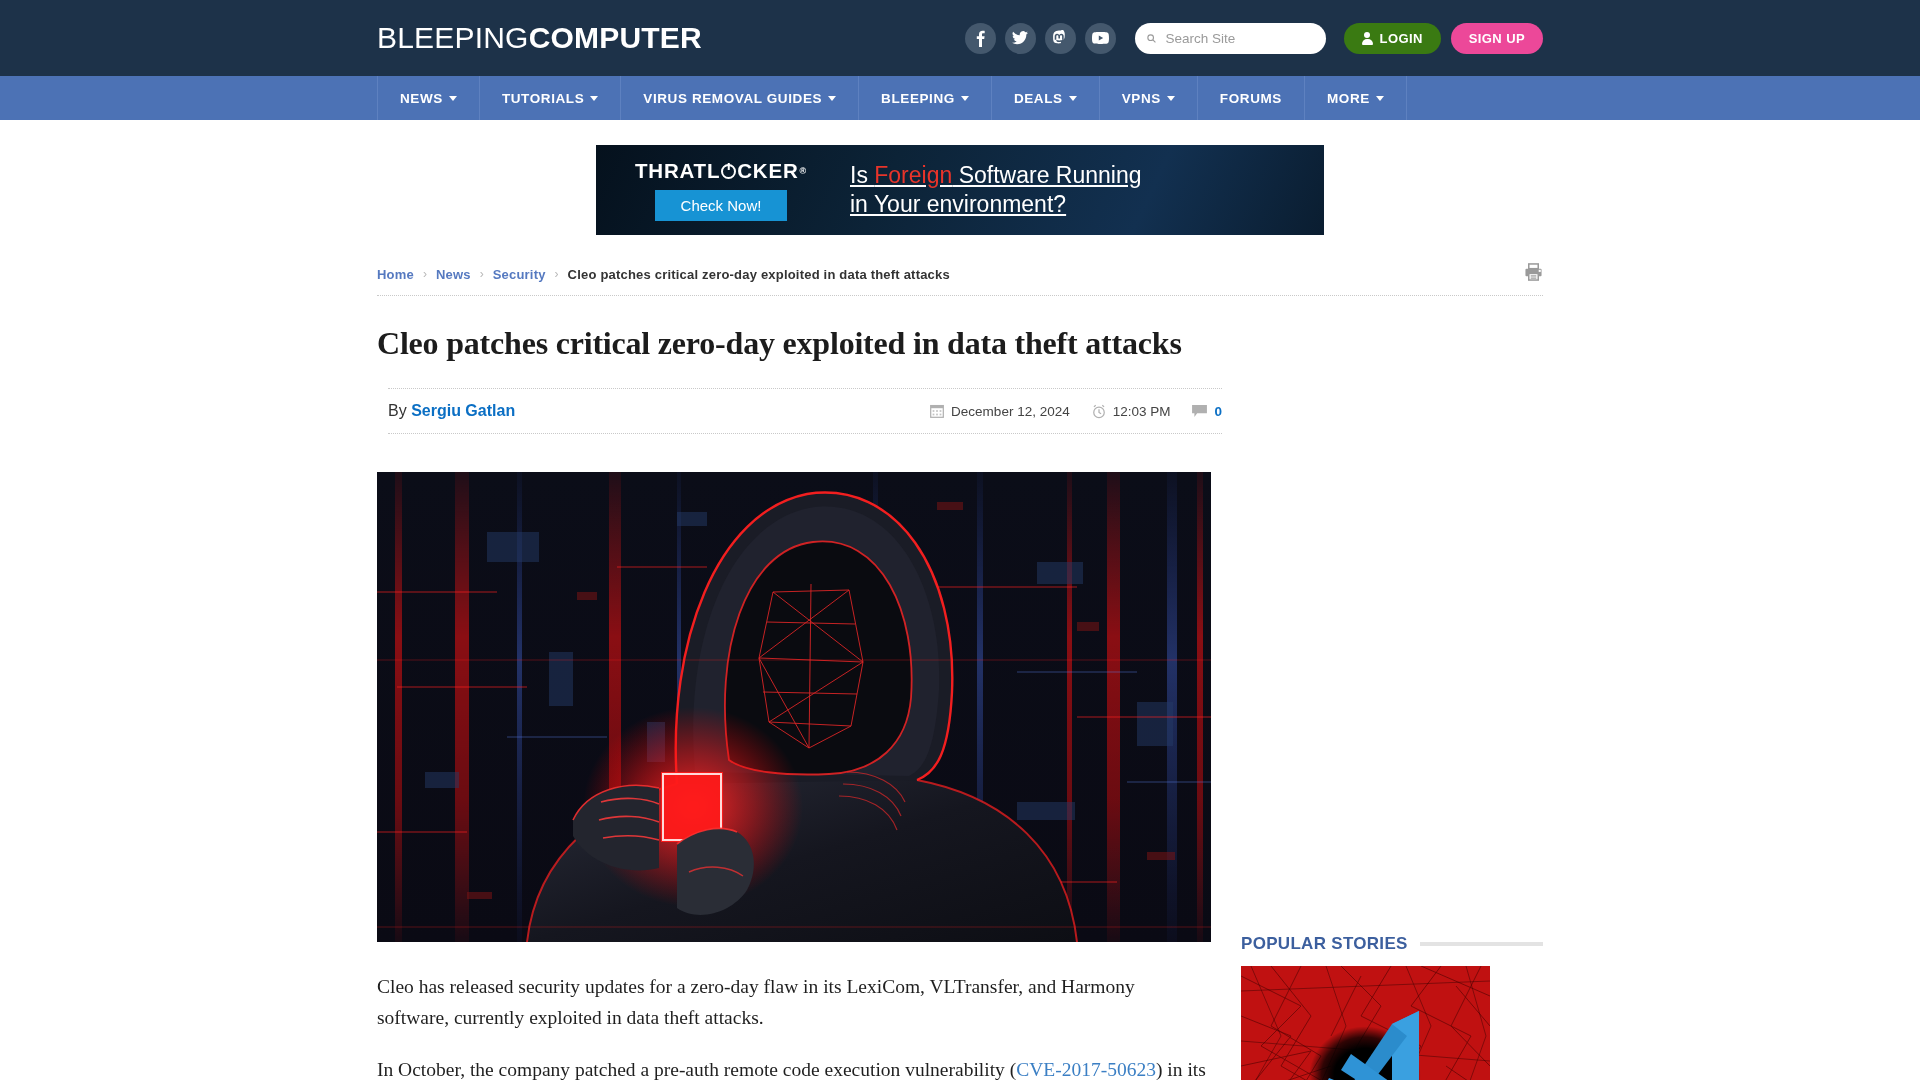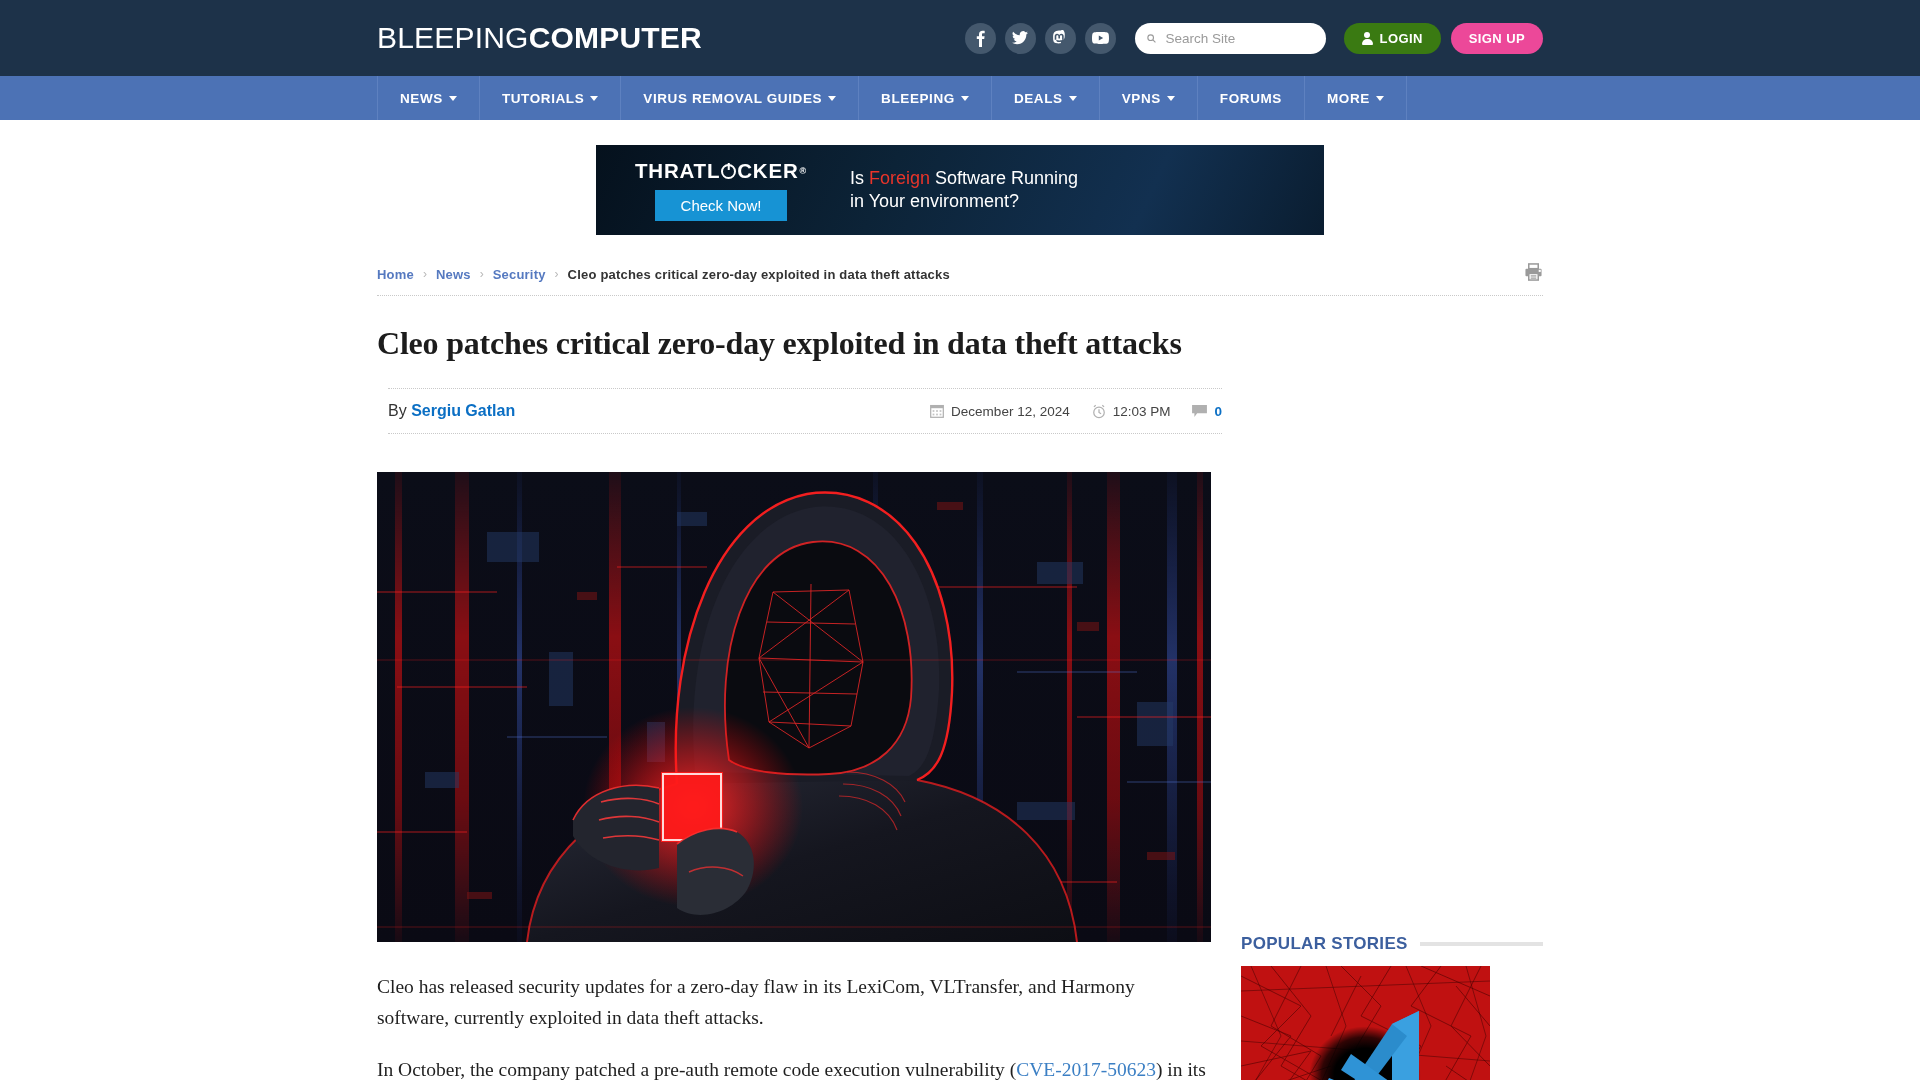--- a/index.html
+++ b/index.html
@@ -168,11 +168,12 @@
   }
   .ad-right {
     color: #ffffff;
-    font-size: 18px;
+    font-size: 23px;
     line-height: 1.28;
     font-weight: 400;
     font-family: "Liberation Sans Narrow", "Liberation Sans", sans-serif;
     padding-left: 6px;
+    text-decoration: underline;
   }
   .ad-right .hl { color: #e8342a; }
 

